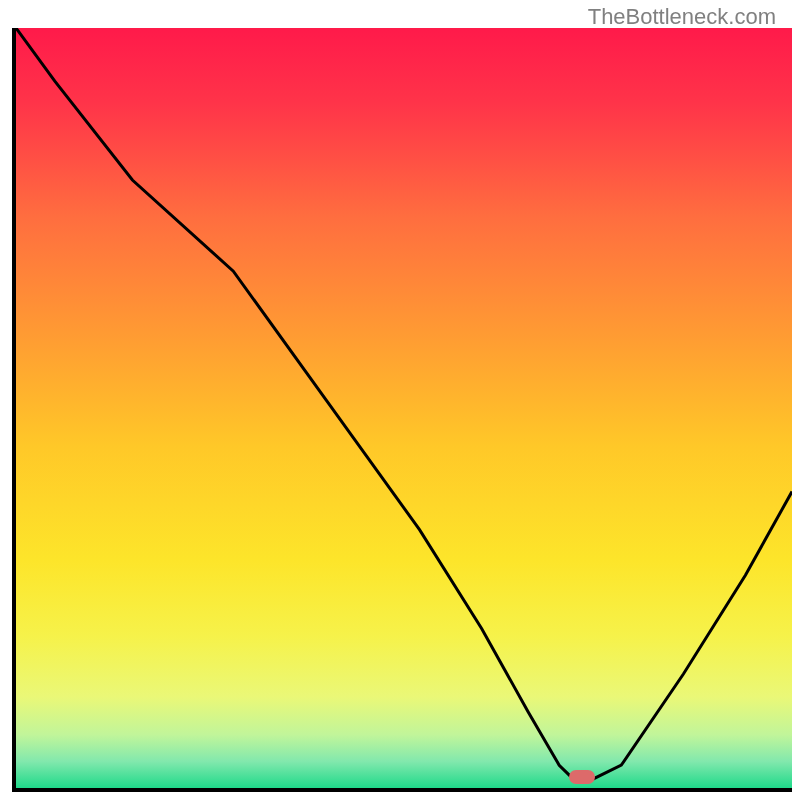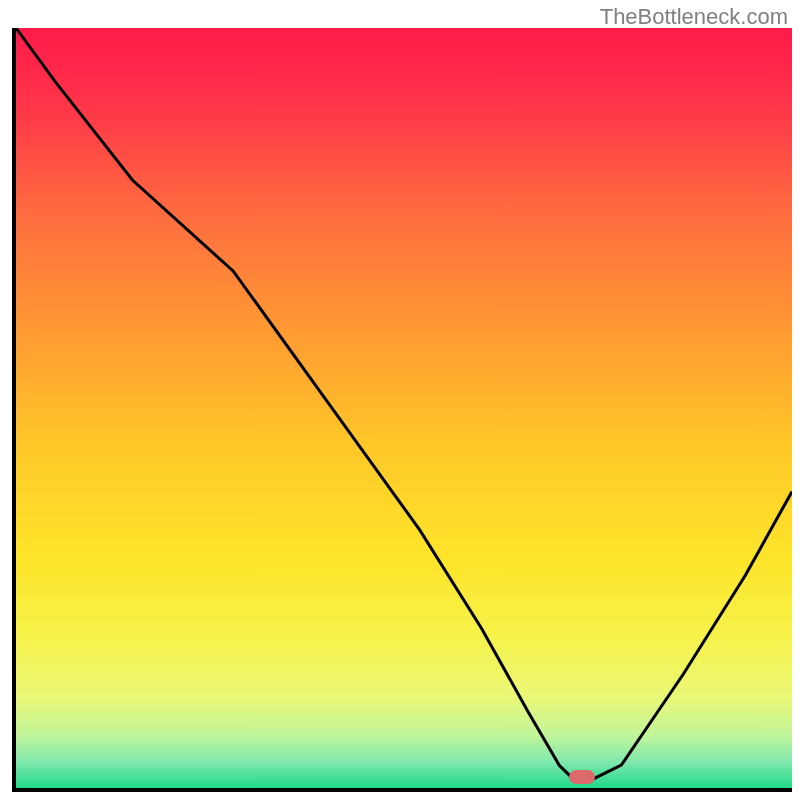--- a/index.html
+++ b/index.html
@@ -18,7 +18,7 @@
   .watermark {
     position: absolute;
     top: 4px;
-    right: 12px;
+    right: 24px;
     color: #808080;
     font-size: 22px;
     font-weight: 500;

